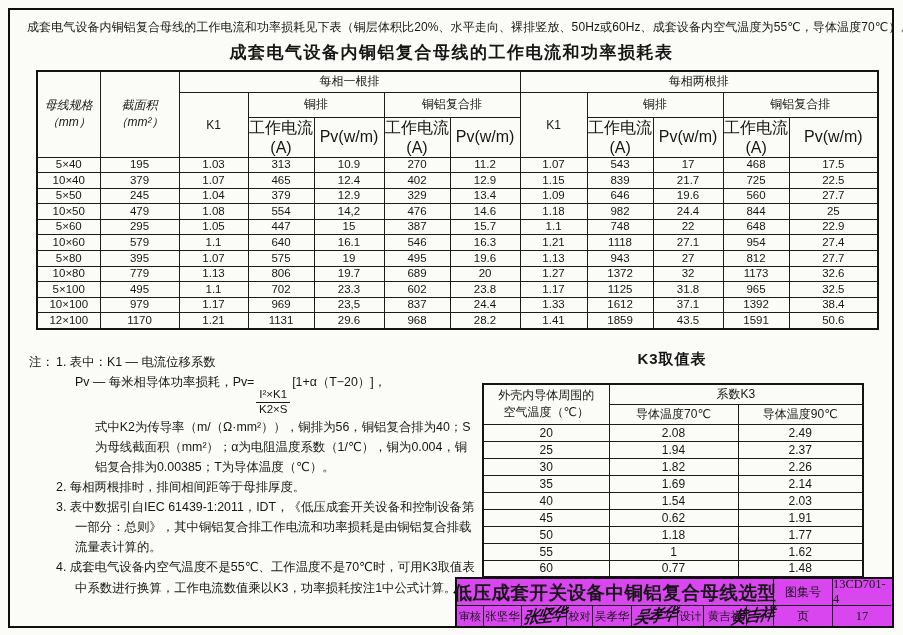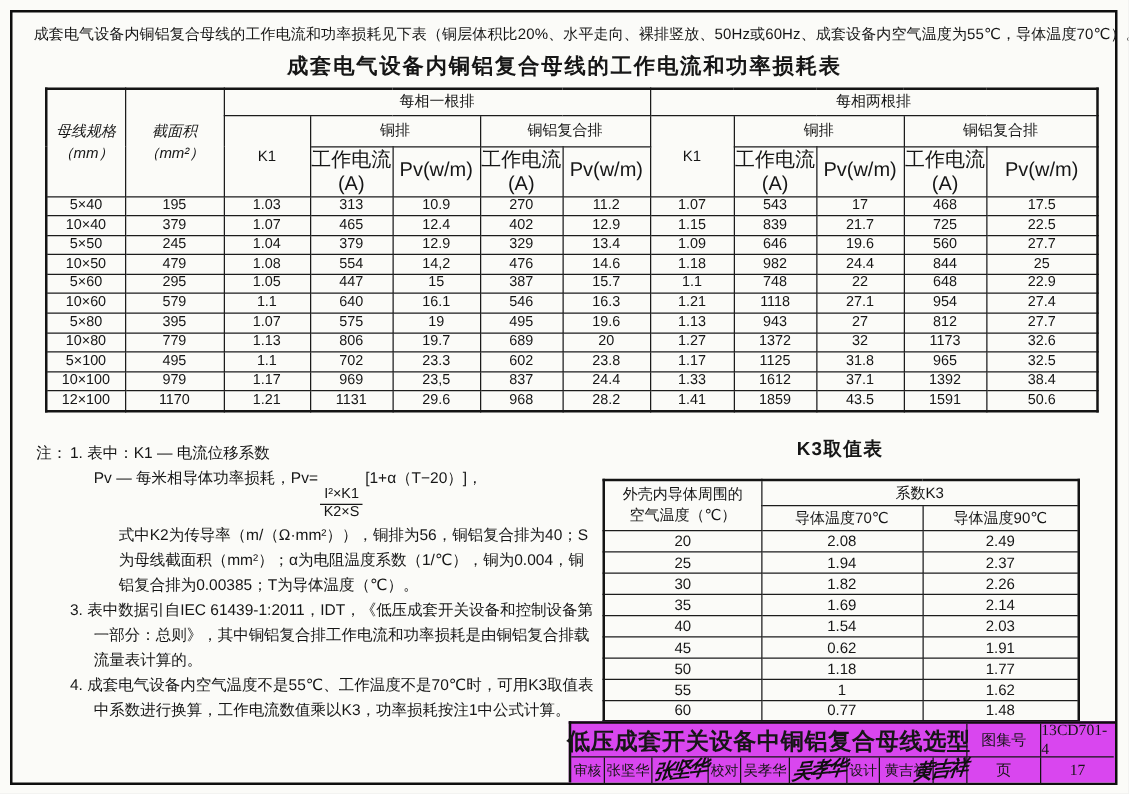--- a/index.html
+++ b/index.html
@@ -319,6 +319,7 @@
           </span><span>[1+α（T−20）]，</span>
       </div>
       <div class="nt-cont">式中K2为传导率（m/（Ω·mm²）），铜排为56，铜铝复合排为40；S为母线截面积（mm²）；α为电阻温度系数（1/℃），铜为0.004，铜铝复合排为0.00385；T为导体温度（℃）。</div>
+      <div class="nt">2. 每相两根排时，排间相间距等于母排厚度。</div>
       <div class="nt">3. 表中数据引自IEC 61439-1:2011，IDT，《低压成套开关设备和控制设备第一部分：总则》，其中铜铝复合排工作电流和功率损耗是由铜铝复合排载流量表计算的。</div>
       <div class="nt">4. 成套电气设备内空气温度不是55℃、工作温度不是70℃时，可用K3取值表中系数进行换算，工作电流数值乘以K3，功率损耗按注1中公式计算。</div>
     </div>

